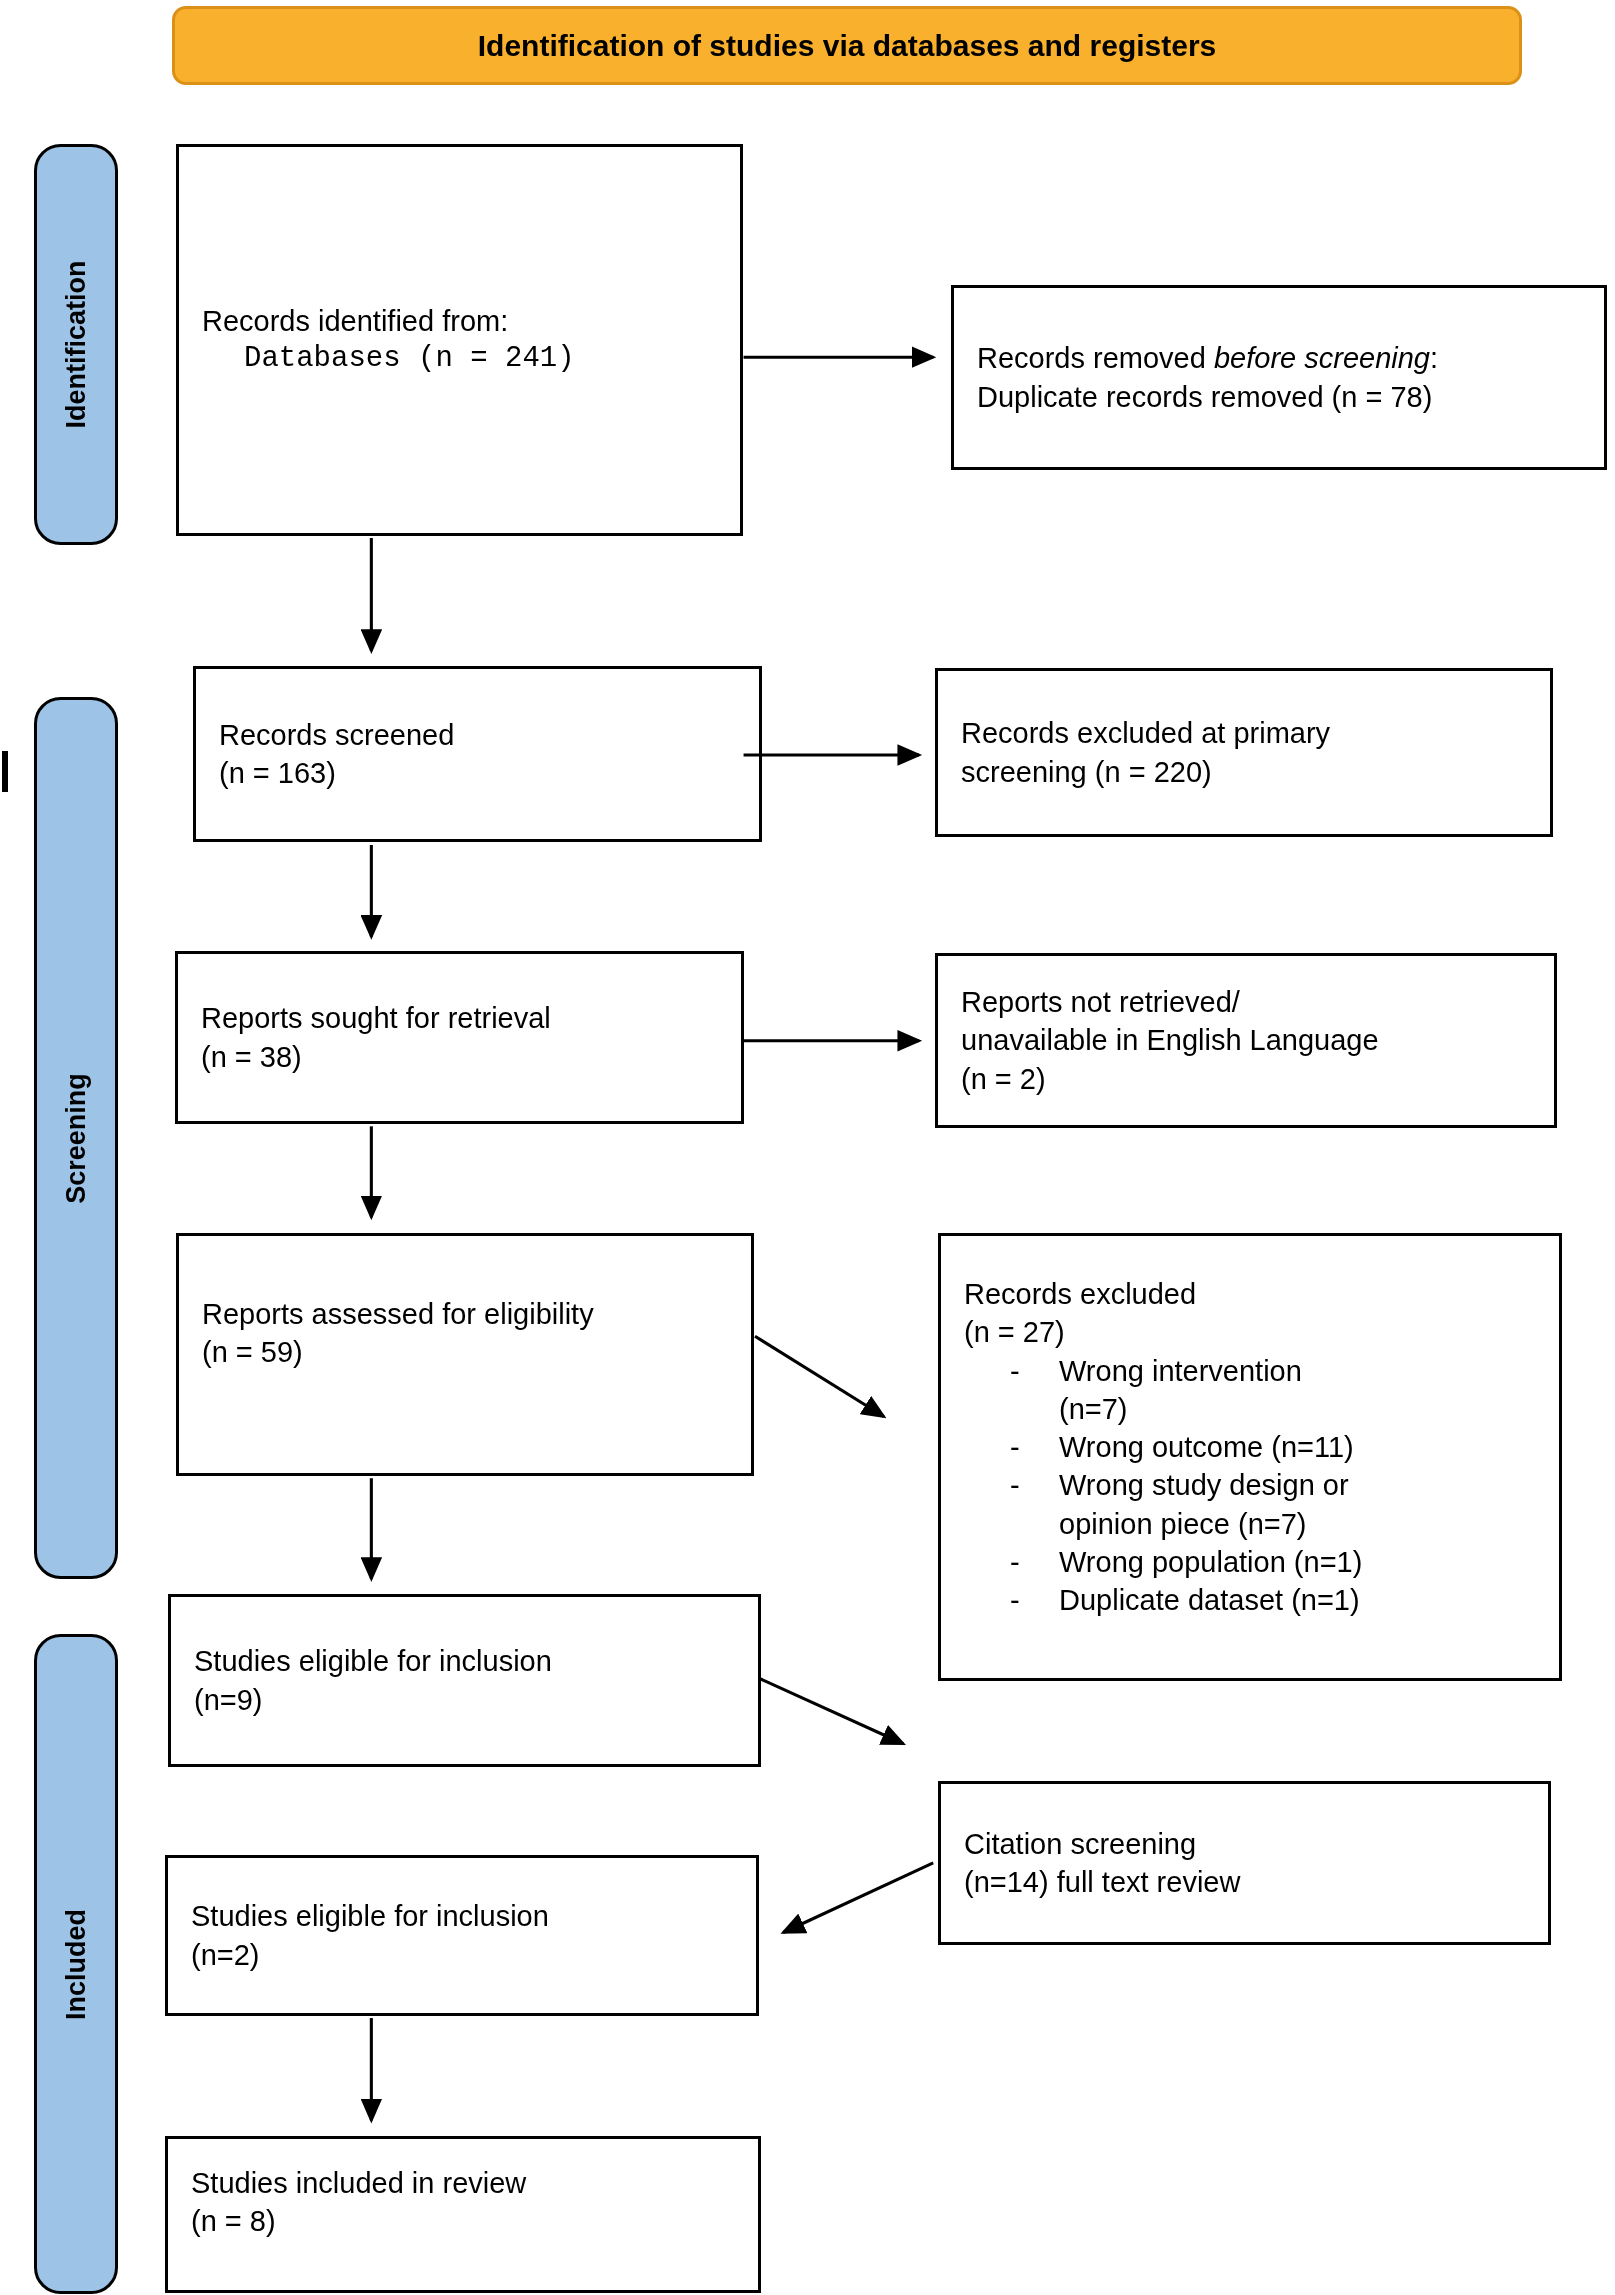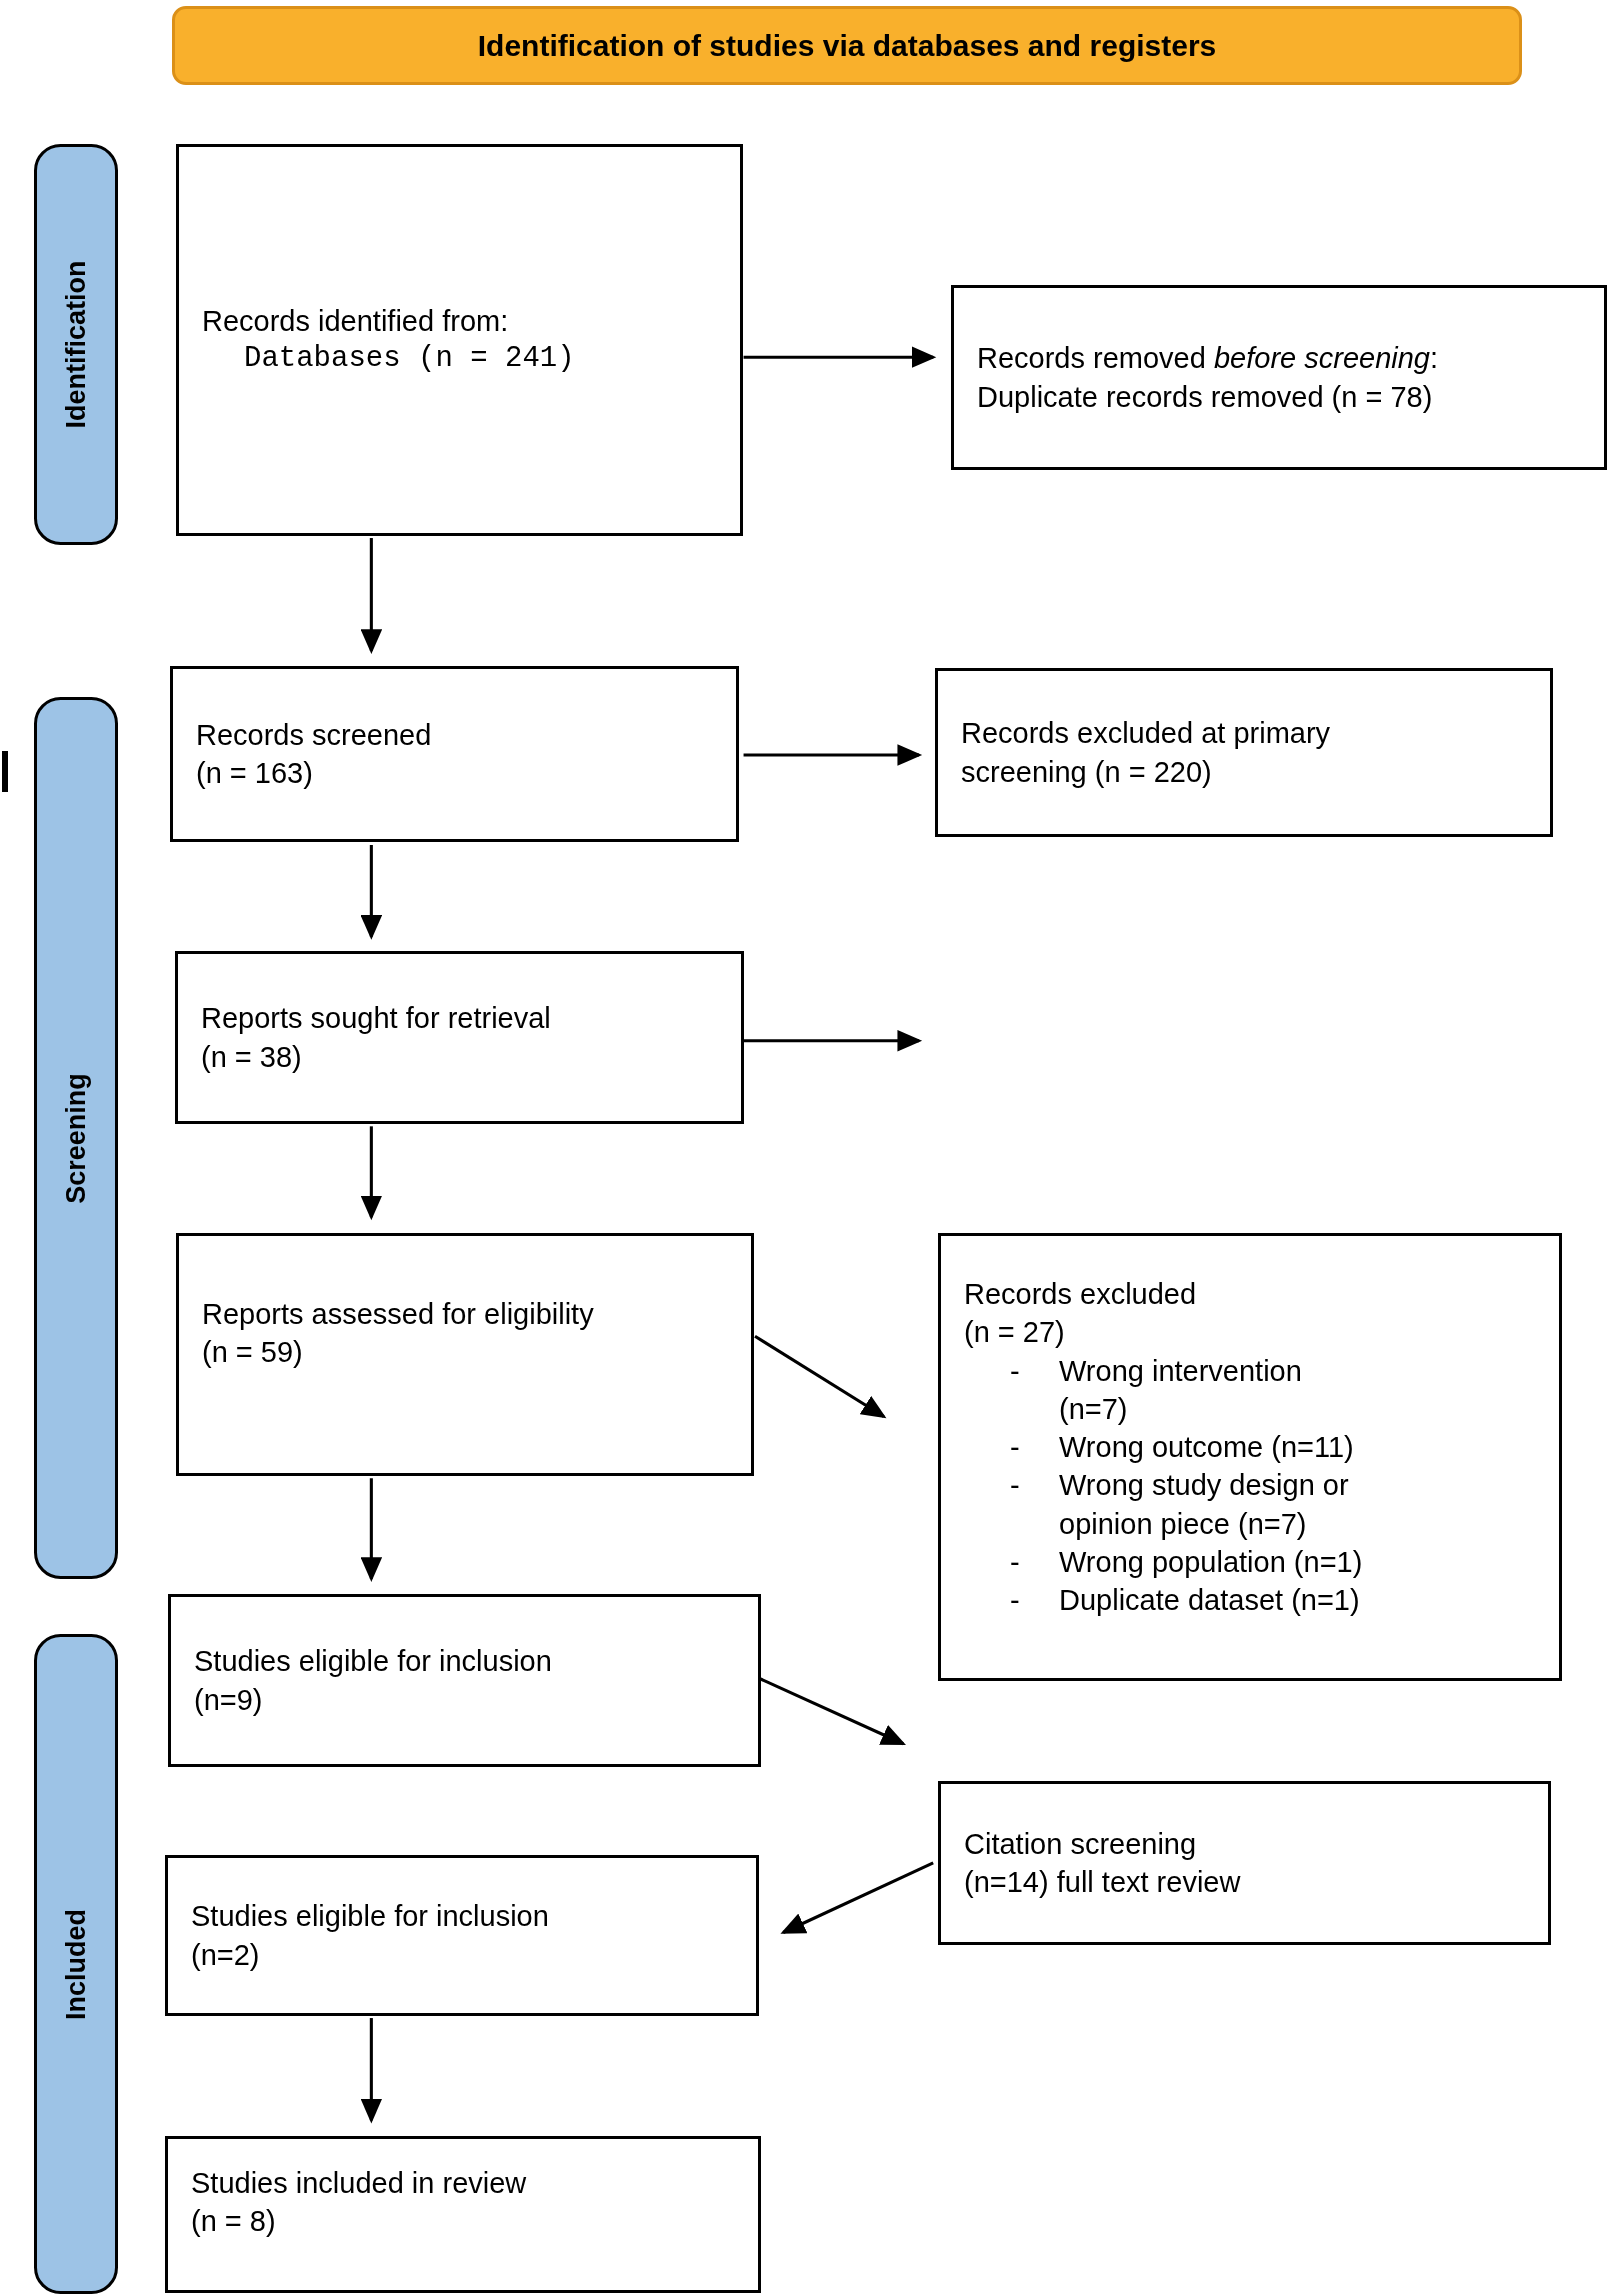--- a/index.html
+++ b/index.html
@@ -40,7 +40,7 @@
   .pre{white-space:pre-line;}
   .indent1{padding-left:42px;font-family:Liberation Mono, monospace;}
   .b-identified{left:176px;top:144px;width:567px;height:392px;}
-  .b-screened{left:170px;top:666px;width:569px;height:176px;}
+  .b-screened{left:193px;top:666px;width:569px;height:176px;}
   .b-sought{left:175px;top:951px;width:569px;height:173px;}
   .b-assessed{left:176px;top:1233px;width:578px;height:243px;padding-bottom:53px;}
   .b-eligible9{left:168px;top:1594px;width:593px;height:173px;}

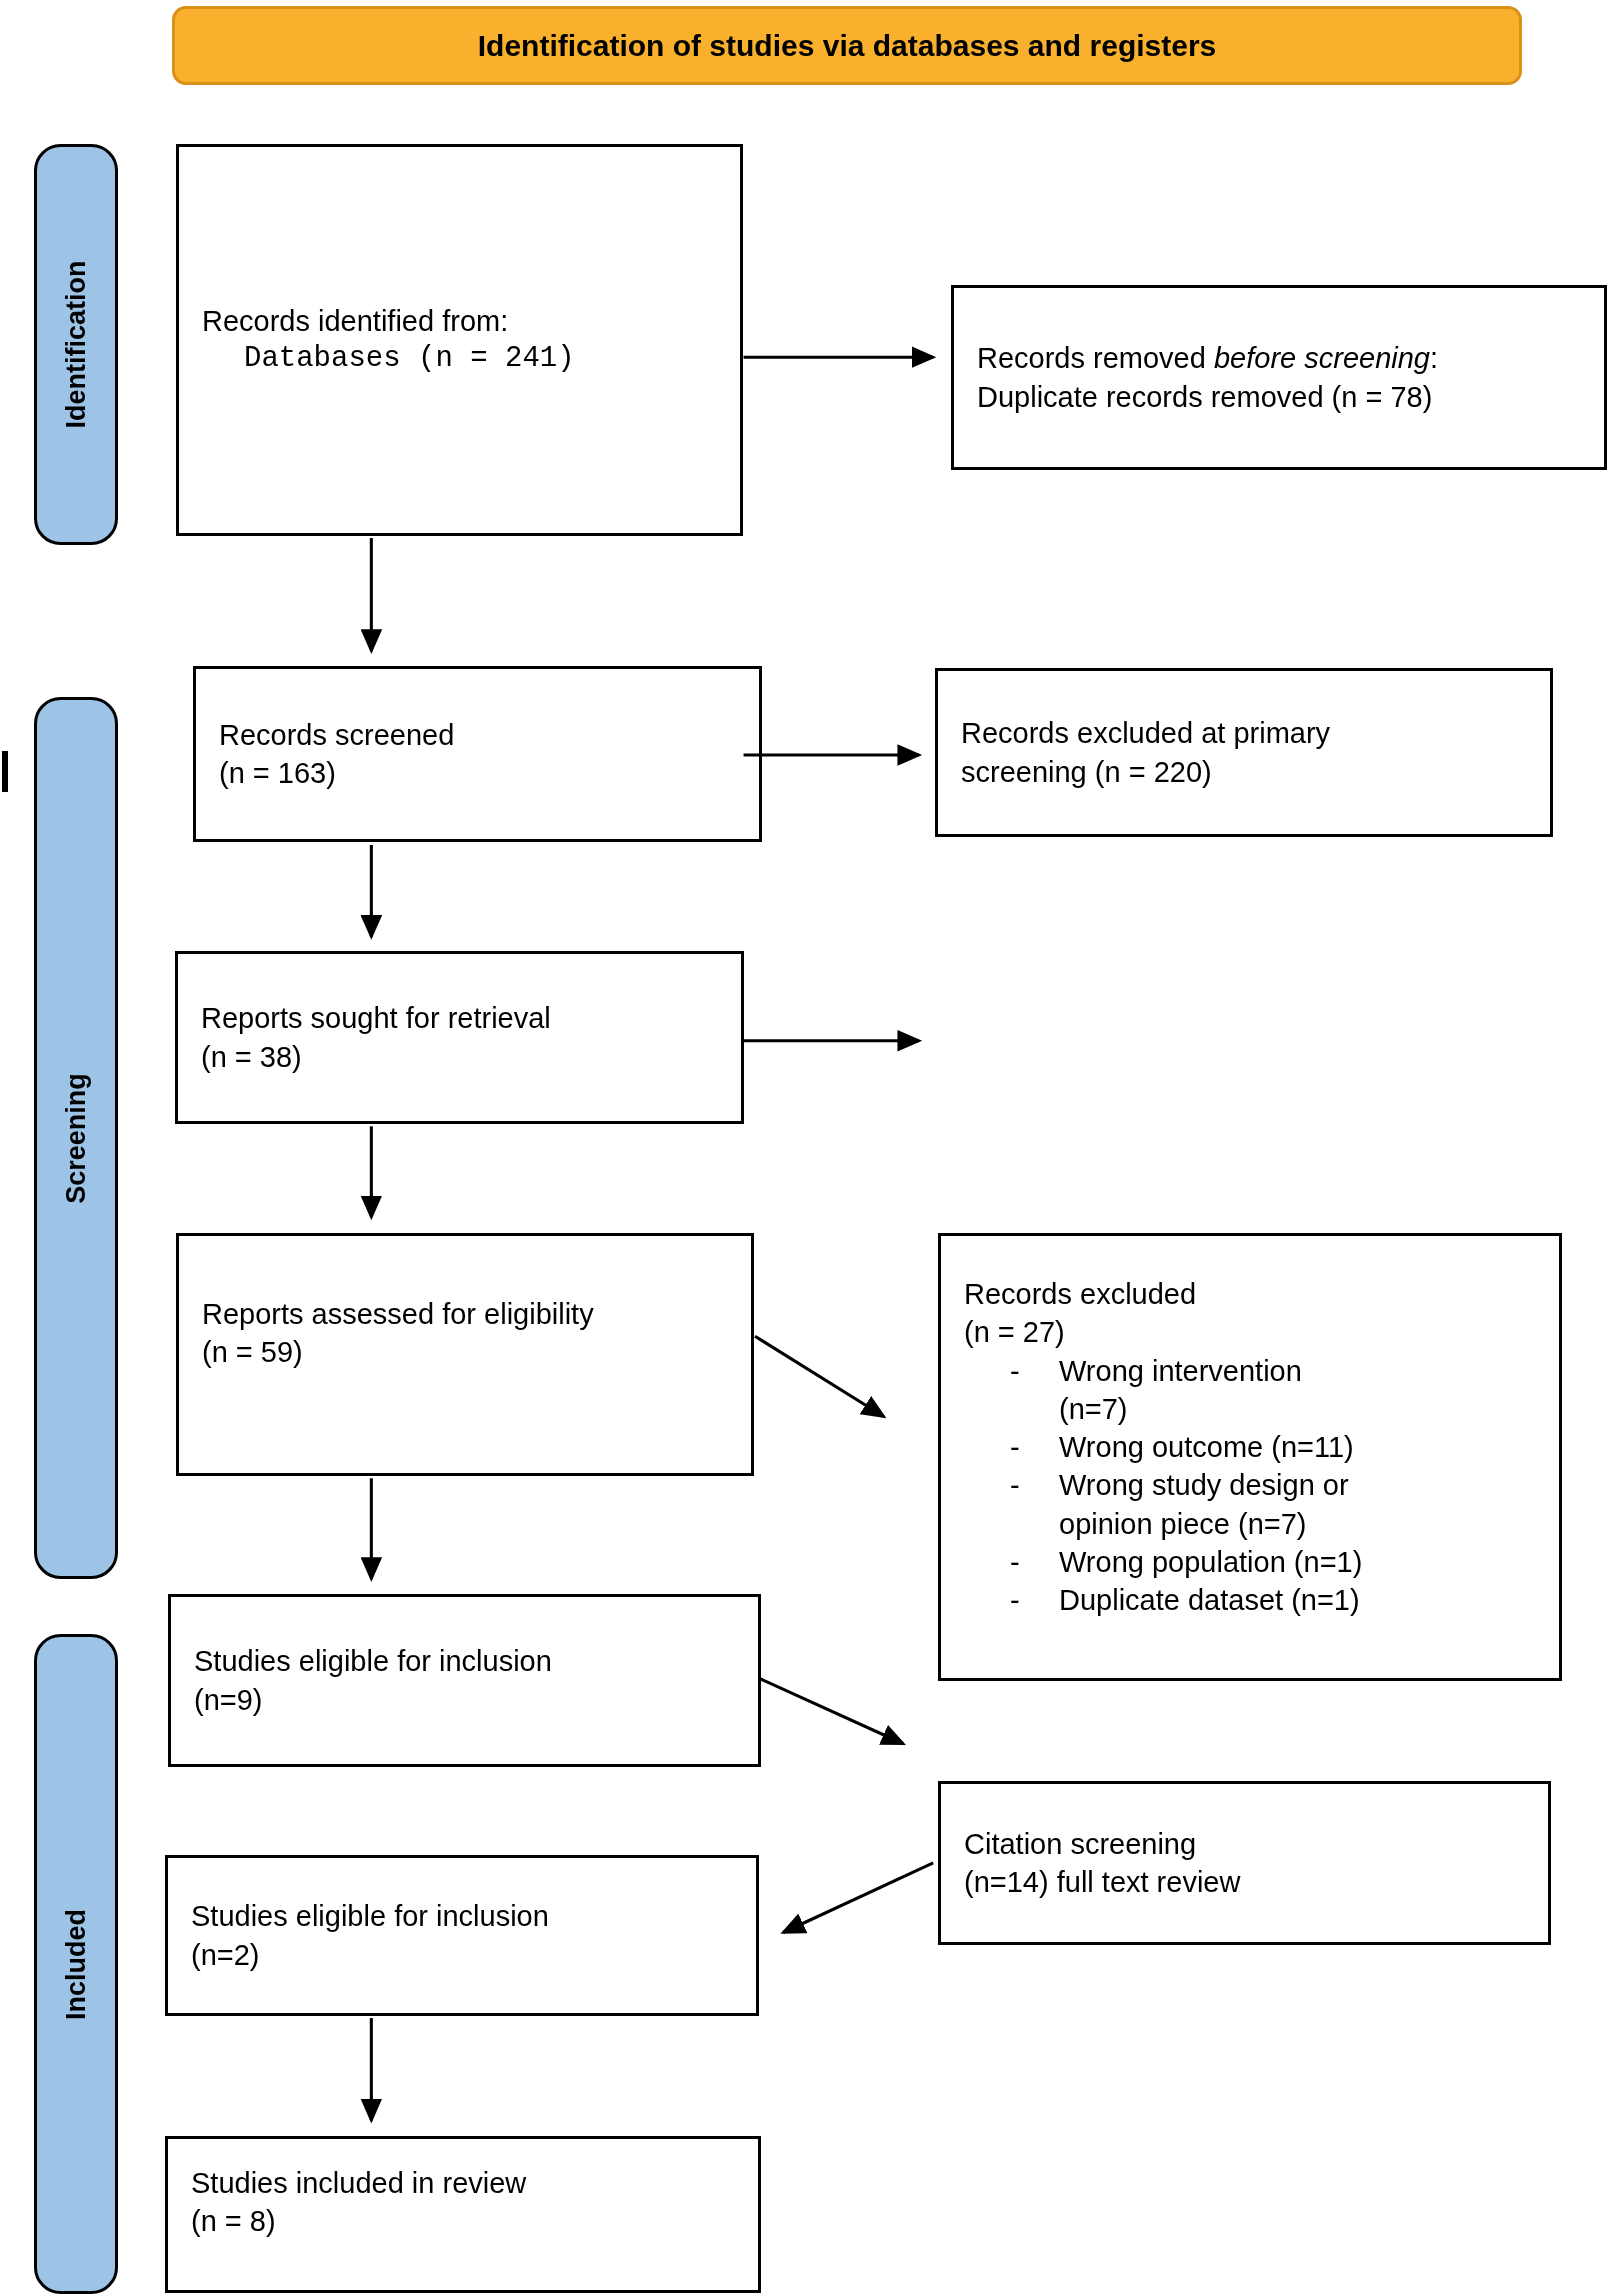--- a/index.html
+++ b/index.html
@@ -125,6 +125,11 @@
 screening (n = 220)</div>
   </div>
 
+  <div class="box b-not-retrieved">
+    <div class="pre">Reports not retrieved/
+unavailable in English Language
+(n = 2)</div>
+  </div>
 
   <div class="box b-excl-elig">
     <div class="pre">Records excluded

